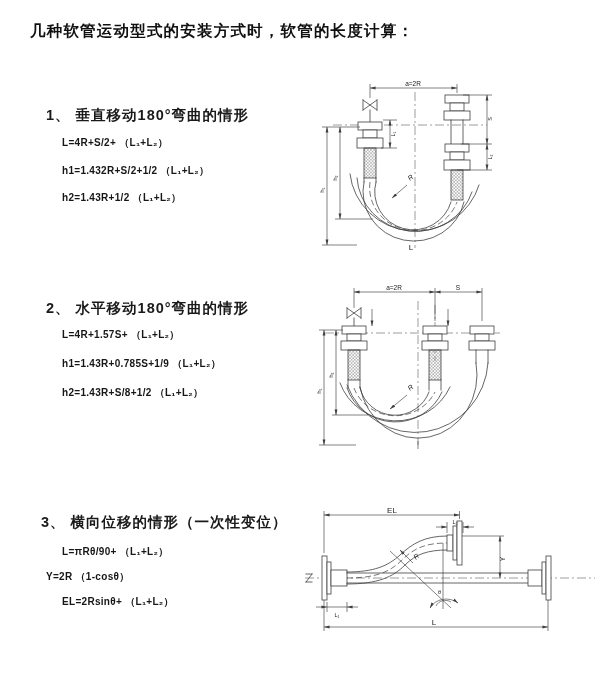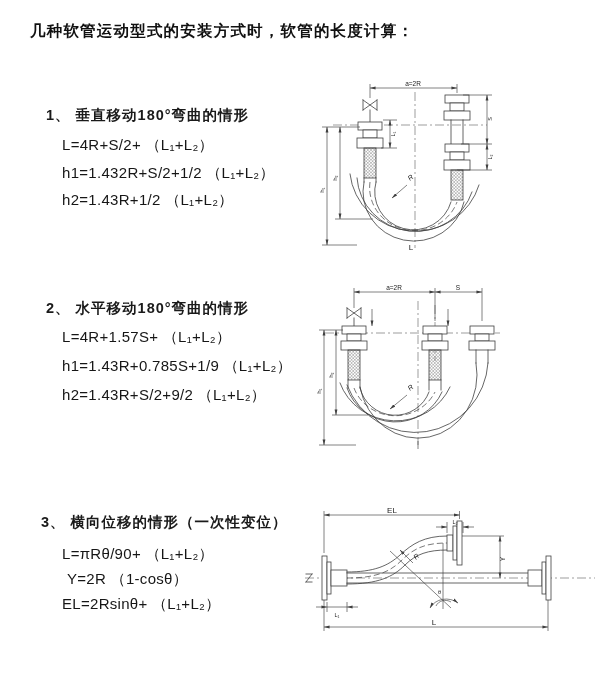--- a/index.html
+++ b/index.html
@@ -8,7 +8,7 @@
   .abs{position:absolute;}
   .title{left:30px;top:21px;font-size:15.5px;font-weight:600;letter-spacing:1.2px;color:#111;white-space:nowrap;}
   .heading{font-size:14.5px;font-weight:700;letter-spacing:1px;color:#1a1a1a;white-space:nowrap;}
-  .formula{font-size:15px;font-weight:400;letter-spacing:.3px;color:#161616;white-space:nowrap;}
+  .formula{font-size:10px;font-weight:700;letter-spacing:.3px;color:#161616;white-space:nowrap;}
   svg{position:absolute;overflow:visible;}
   .ln{stroke:#3f3f3f;stroke-width:.8;fill:none;stroke-linecap:square;}
   .dm{stroke:#3f3f3f;stroke-width:.65;fill:none;}

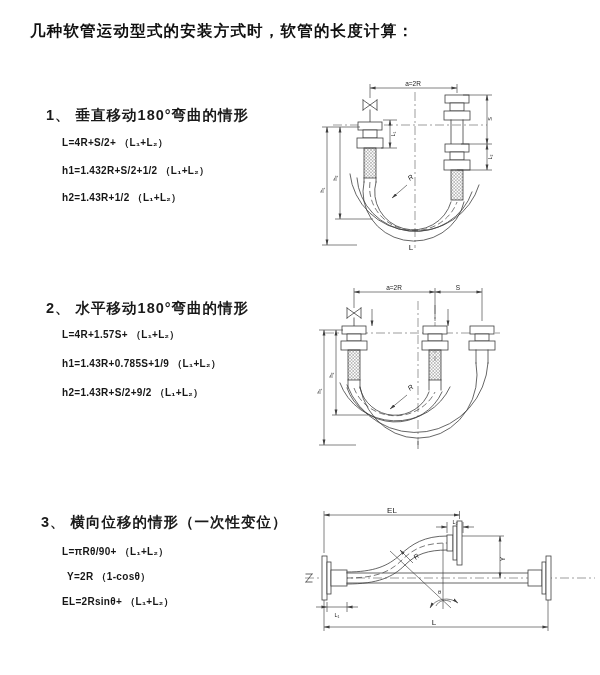--- a/index.html
+++ b/index.html
@@ -31,7 +31,7 @@
 <div class="abs heading" style="left:46px;top:299px">2、 水平移动180°弯曲的情形</div>
 <div class="abs formula" style="left:62px;top:328px">L=4R+1.57S+ （L₁+L₂）</div>
 <div class="abs formula" style="left:62px;top:357px">h1=1.43R+0.785S+1/9 （L₁+L₂）</div>
-<div class="abs formula" style="left:62px;top:386px">h2=1.43R+S/2+9/2 （L₁+L₂）</div>
+<div class="abs formula" style="left:62px;top:386px">h2=1.43R+S/8+1/2 （L₁+L₂）</div>
 
 <div class="abs heading" style="left:41px;top:513px">3、 横向位移的情形（一次性变位）</div>
 <div class="abs formula" style="left:62px;top:545px">L=πRθ/90+ （L₁+L₂）</div>

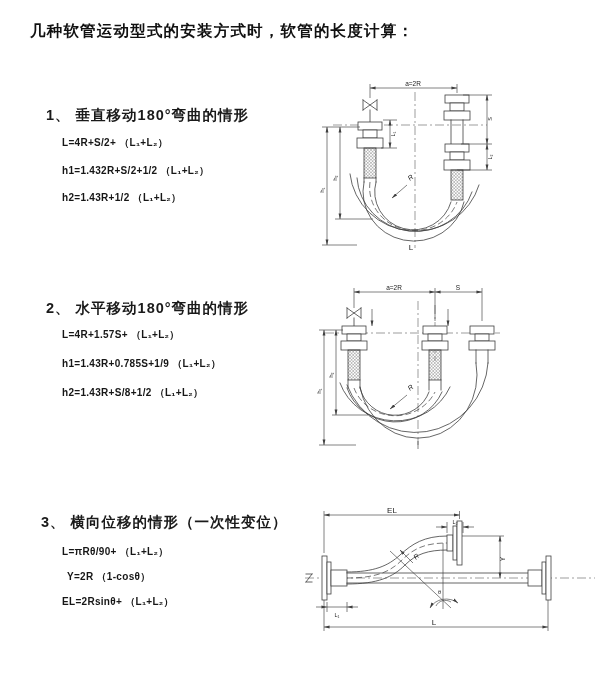--- a/index.html
+++ b/index.html
@@ -35,7 +35,7 @@
 
 <div class="abs heading" style="left:41px;top:513px">3、 横向位移的情形（一次性变位）</div>
 <div class="abs formula" style="left:62px;top:545px">L=πRθ/90+ （L₁+L₂）</div>
-<div class="abs formula" style="left:67px;top:570px">Y=2R （1-cosθ）</div>
+<div class="abs formula" style="left:46px;top:570px">Y=2R （1-cosθ）</div>
 <div class="abs formula" style="left:62px;top:595px">EL=2Rsinθ+ （L₁+L₂）</div>
 
 <svg style="left:315px;top:78px" width="275" height="175" viewBox="0 0 275 175">

